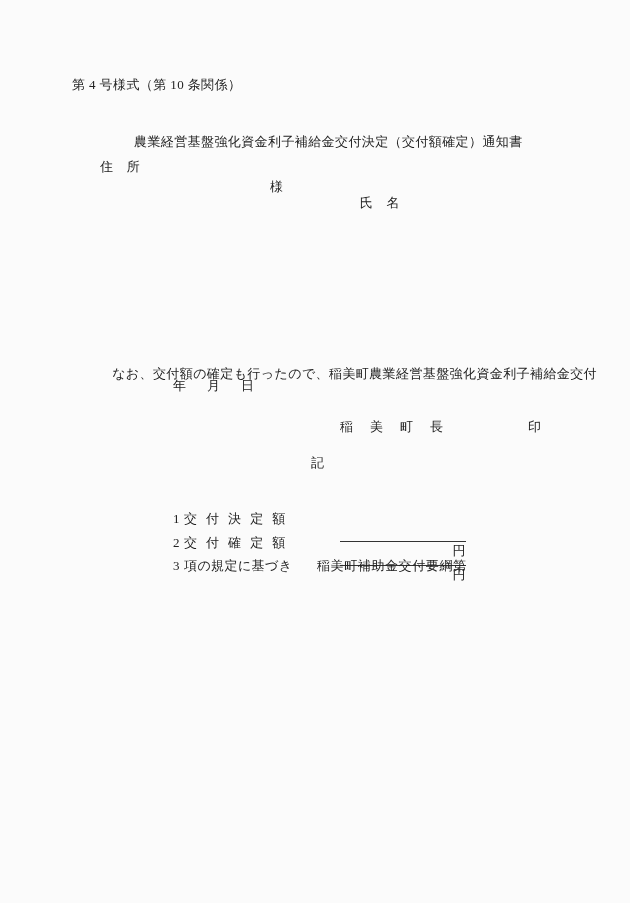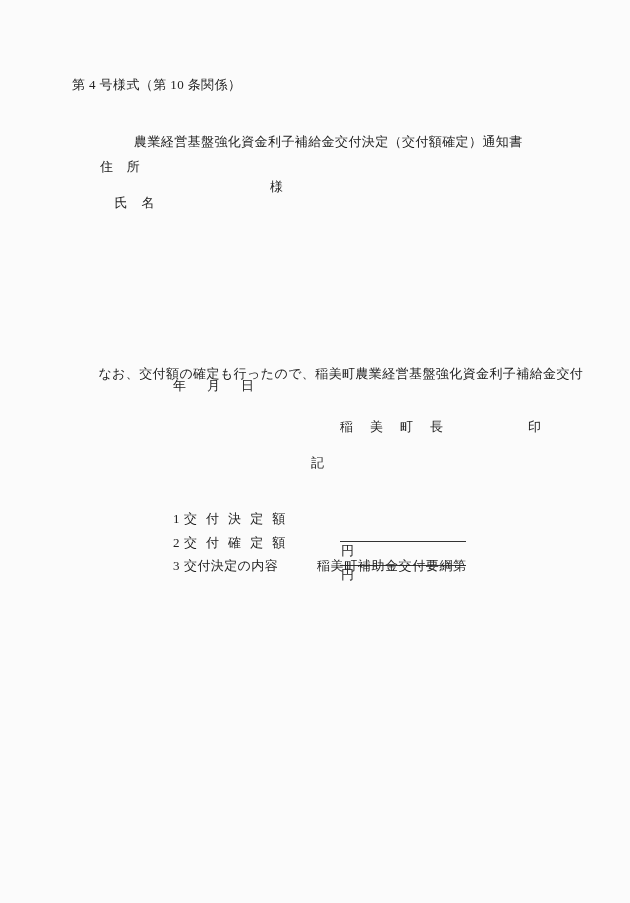--- a/index.html
+++ b/index.html
@@ -14,6 +14,7 @@
     width: 630px;
     height: 903px;
     overflow: hidden;
+    text-align: right;
   }
   .line, .para, .sig, .row {
     position: absolute;

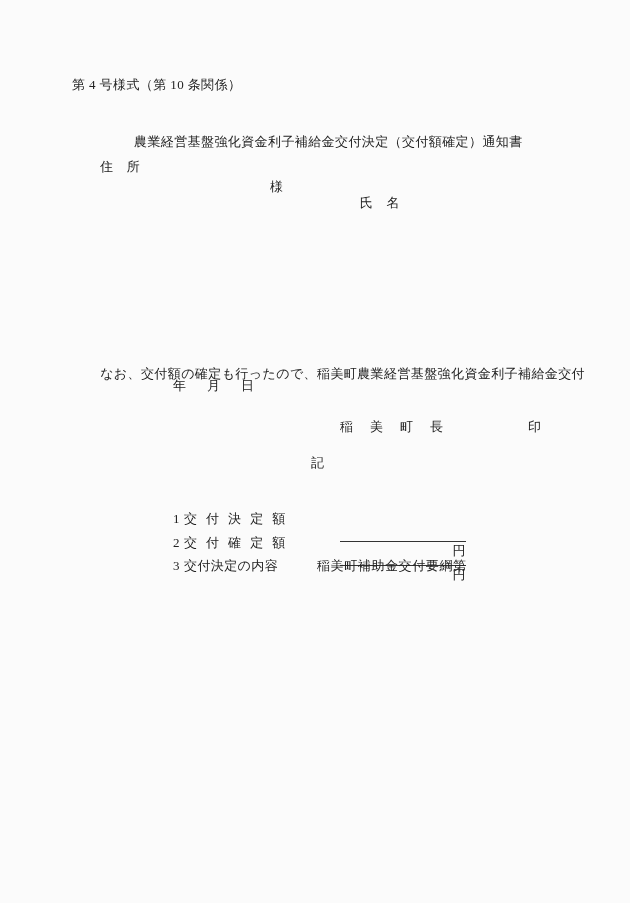--- a/index.html
+++ b/index.html
@@ -31,7 +31,7 @@
 
   .para { line-height: 23.2px; width: 500px; }
   .p1 { left: 85px; top: 233px; }
-  .p2 { left: 85px; top: 316px; }
+  .p2 { left: 97px; top: 316px; }
   .para .bline { white-space: pre; }
 
   .date-line { left: 173px; top: 378px; letter-spacing: 4px; }

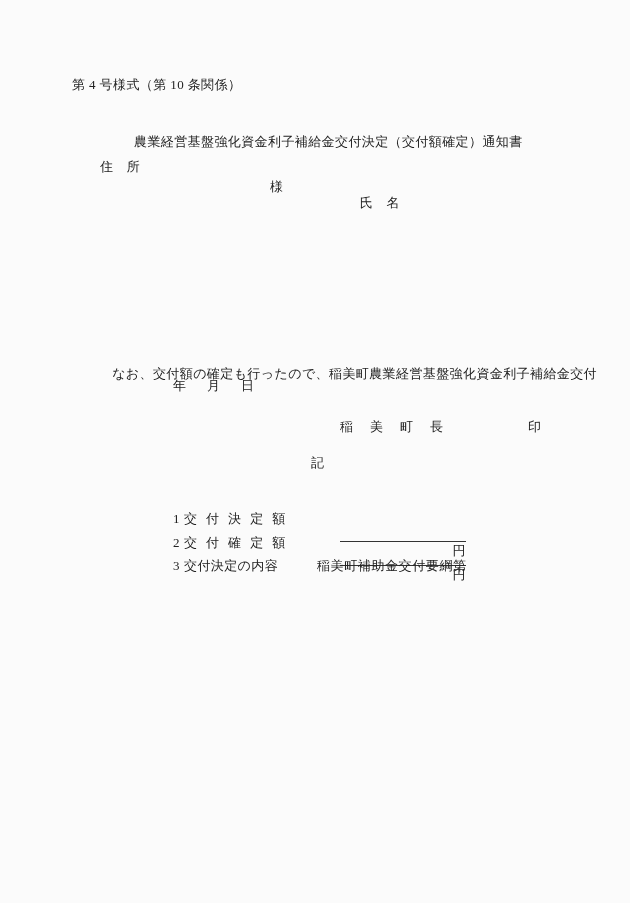--- a/index.html
+++ b/index.html
@@ -109,7 +109,7 @@
 
   <div class="row row3">
     <span class="no">3</span>
-    <span class="lbl">交付決定の内容</span>
+    <span class="lbl">項の規定に基づき</span>
     <span class="val-text">稲美町補助金交付要綱第</span>
   </div>
 

